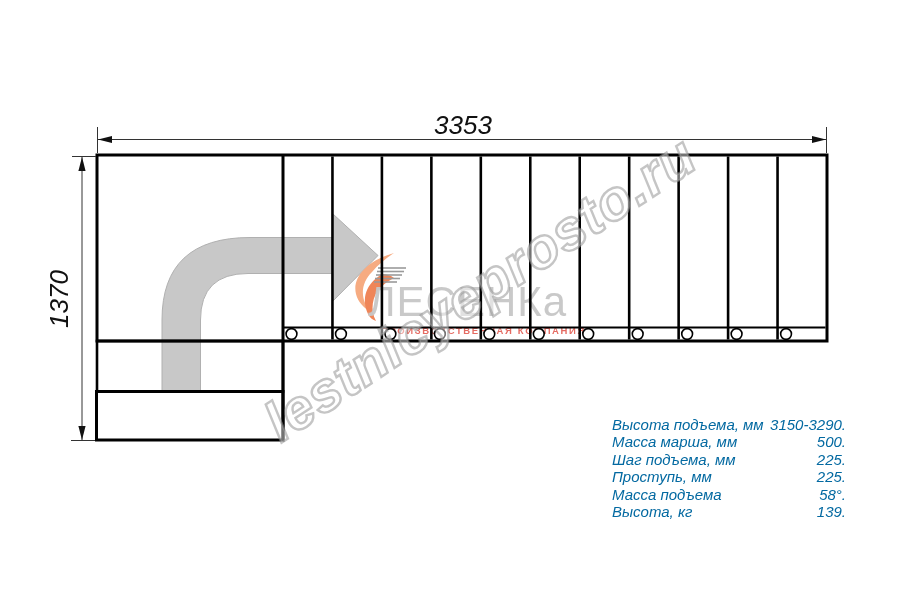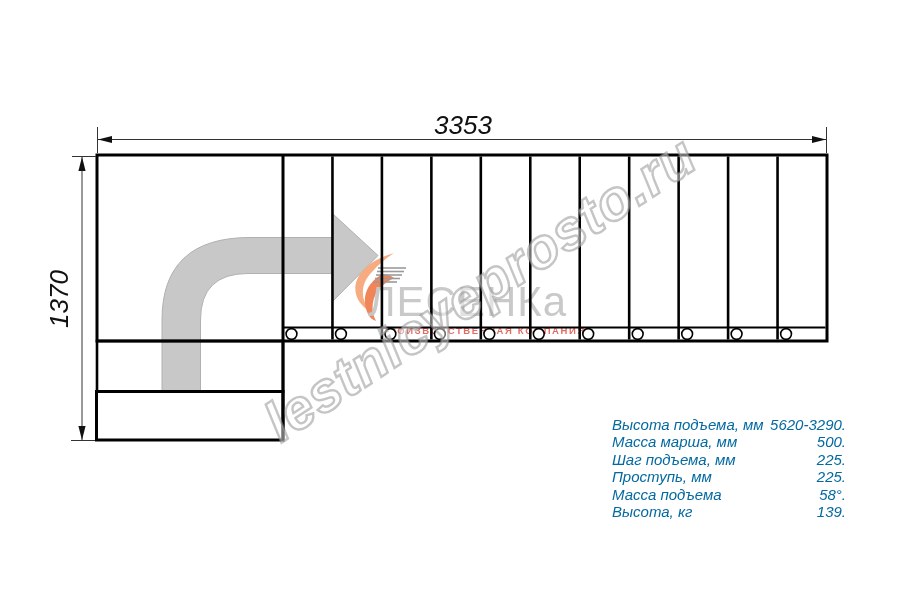--- a/index.html
+++ b/index.html
@@ -126,7 +126,7 @@
   <div class="specs">
     <div class="row">
       <span class="lbl">Высота подъема, мм</span>
-      <span class="val">5620-3290.</span>
+      <span class="val">3150-3290.</span>
     </div>
     <div class="row">
       <span class="lbl">Масса марша, мм</span>

